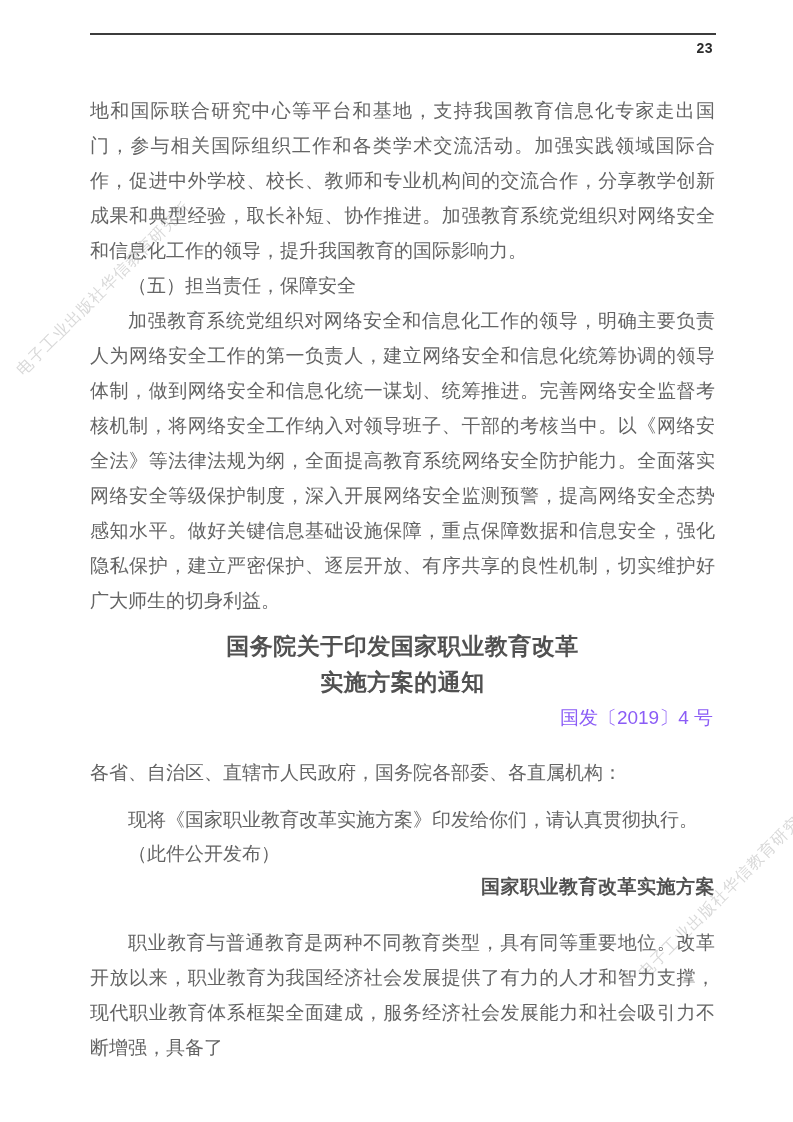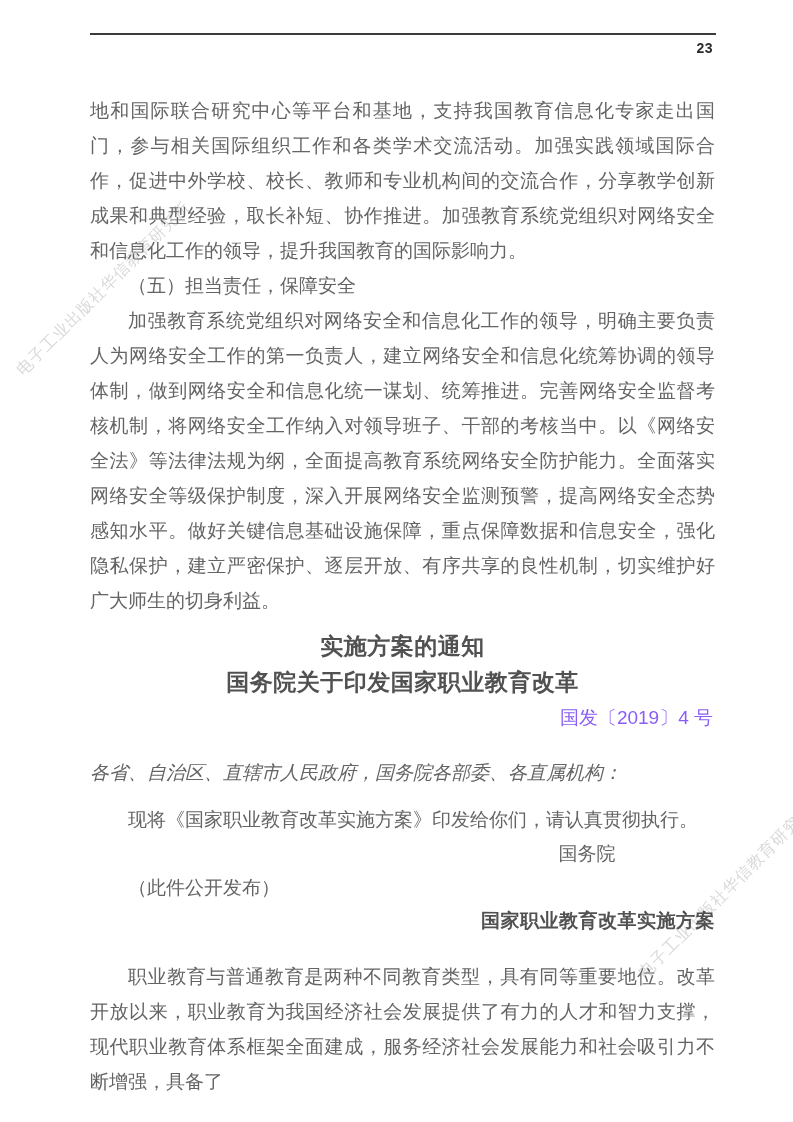--- a/index.html
+++ b/index.html
@@ -83,8 +83,8 @@
     <p class="indent">加强教育系统党组织对网络安全和信息化工作的领导，明确主要负责人为网络安全工作的第一负责人，建立网络安全和信息化统筹协调的领导体制，做到网络安全和信息化统一谋划、统筹推进。完善网络安全监督考核机制，将网络安全工作纳入对领导班子、干部的考核当中。以《网络安全法》等法律法规为纲，全面提高教育系统网络安全防护能力。全面落实网络安全等级保护制度，深入开展网络安全监测预警，提高网络安全态势感知水平。做好关键信息基础设施保障，重点保障数据和信息安全，强化隐私保护，建立严密保护、逐层开放、有序共享的良性机制，切实维护好广大师生的切身利益。</p>
 
     <h1 class="doc-title">
+      <span class="tl">国务院关于印发国家职业教育改革</span>
       <span class="tl">实施方案的通知</span>
-      <span class="tl">国务院关于印发国家职业教育改革</span>
     </h1>
 
     <div class="doc-number">国发〔2019〕4 号</div>

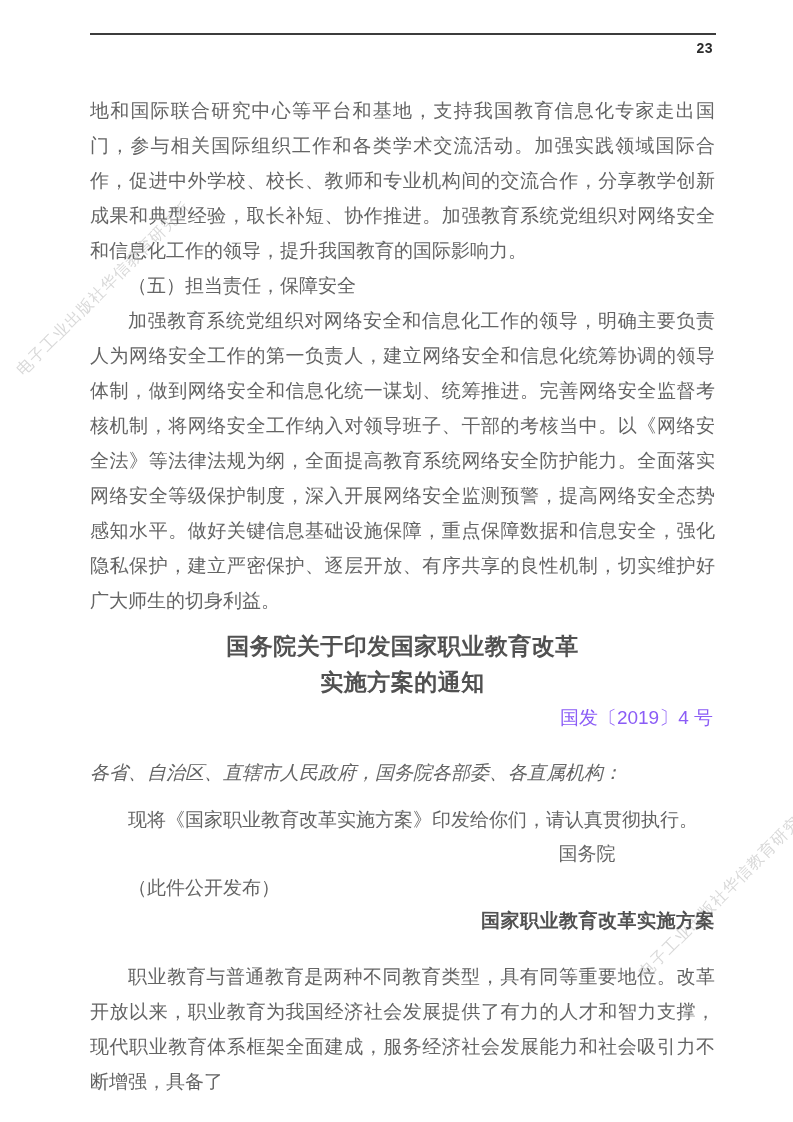--- a/index.html
+++ b/index.html
@@ -50,7 +50,7 @@
     text-align:right;line-height:35px;color:#8b5cf6;
     padding-right:2px;
   }
-  .salutation{margin-top:20px !important;font-style:italic;}
+  .salutation{margin-top:20px !important;}
   .forward{margin-top:12px !important;}
   .signature{
     width:200px;margin-left:auto;margin-right:28px;

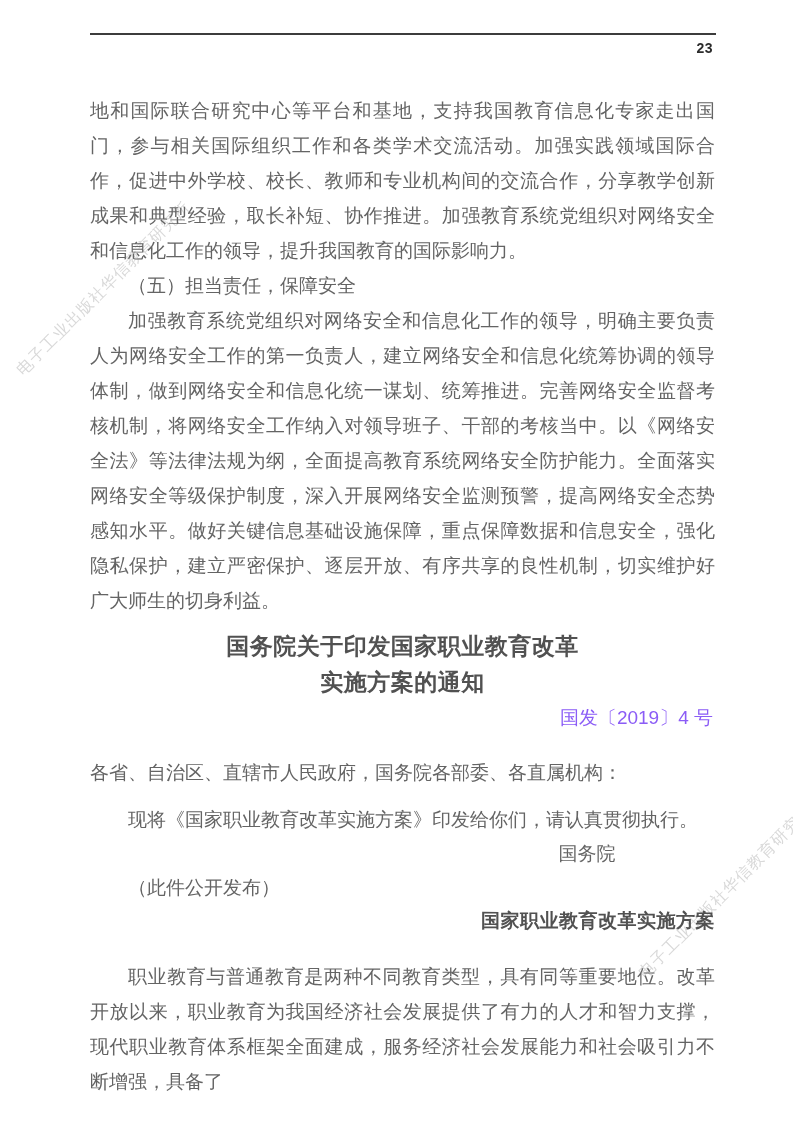--- a/index.html
+++ b/index.html
@@ -94,7 +94,6 @@
     <p class="indent forward">现将《国家职业教育改革实施方案》印发给你们，请认真贯彻执行。</p>
 
     <div class="signature">
-      <div>国务院</div>
     </div>
 
     <p class="release">（此件公开发布）</p>

